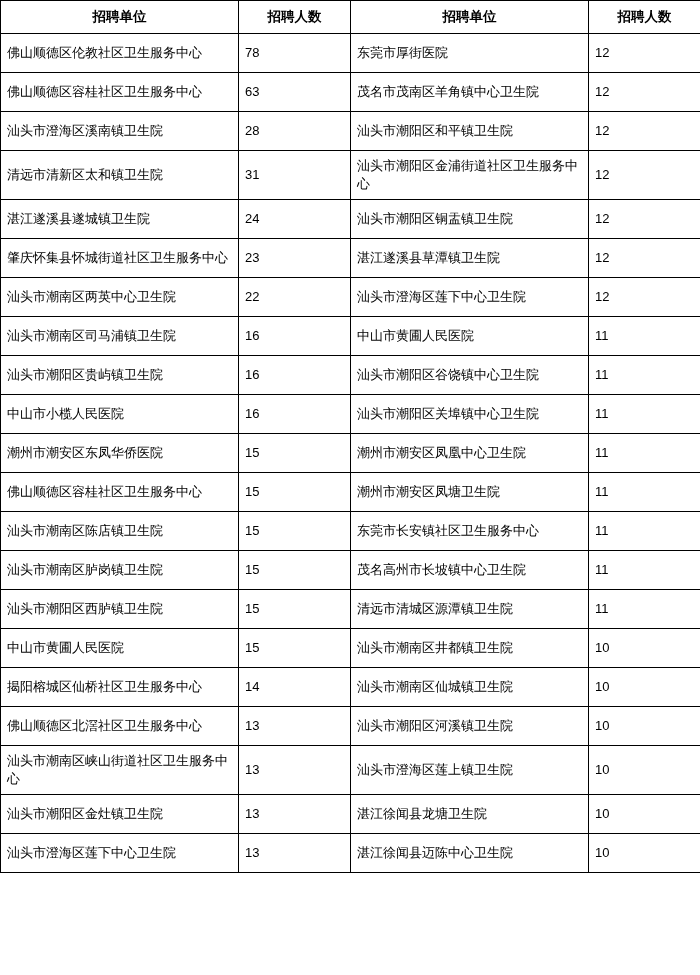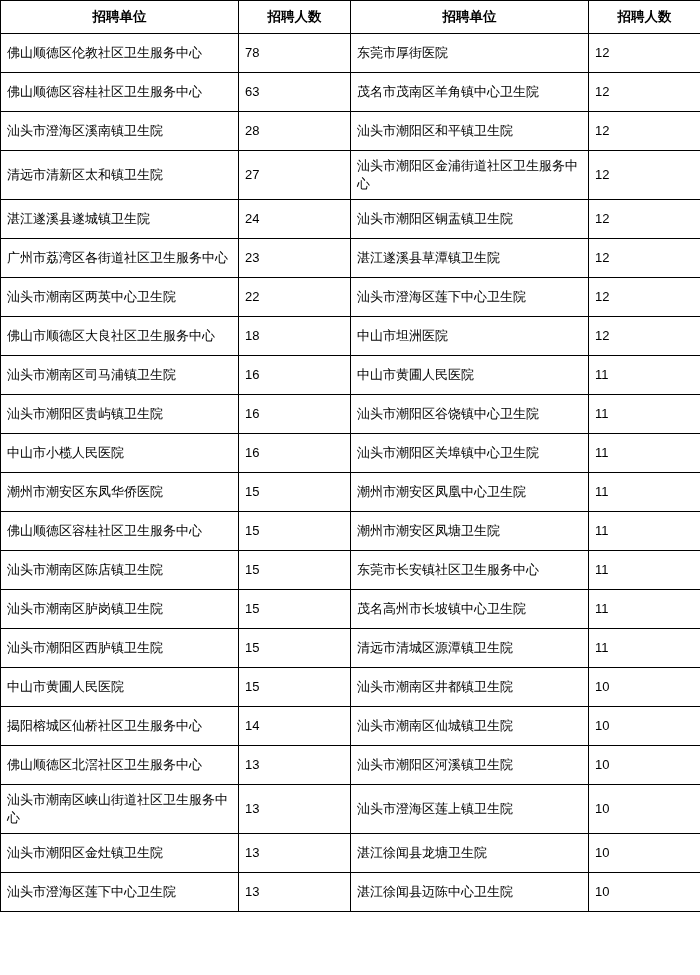--- a/index.html
+++ b/index.html
@@ -88,7 +88,7 @@
       </tr>
       <tr class="row-tall">
         <td class="unit-cell">清远市清新区太和镇卫生院</td>
-        <td class="num-cell">27</td>
+        <td class="num-cell">31</td>
         <td class="unit-cell">汕头市潮阳区金浦街道社区卫生服务中心</td>
         <td class="num-cell">12</td>
       </tr>

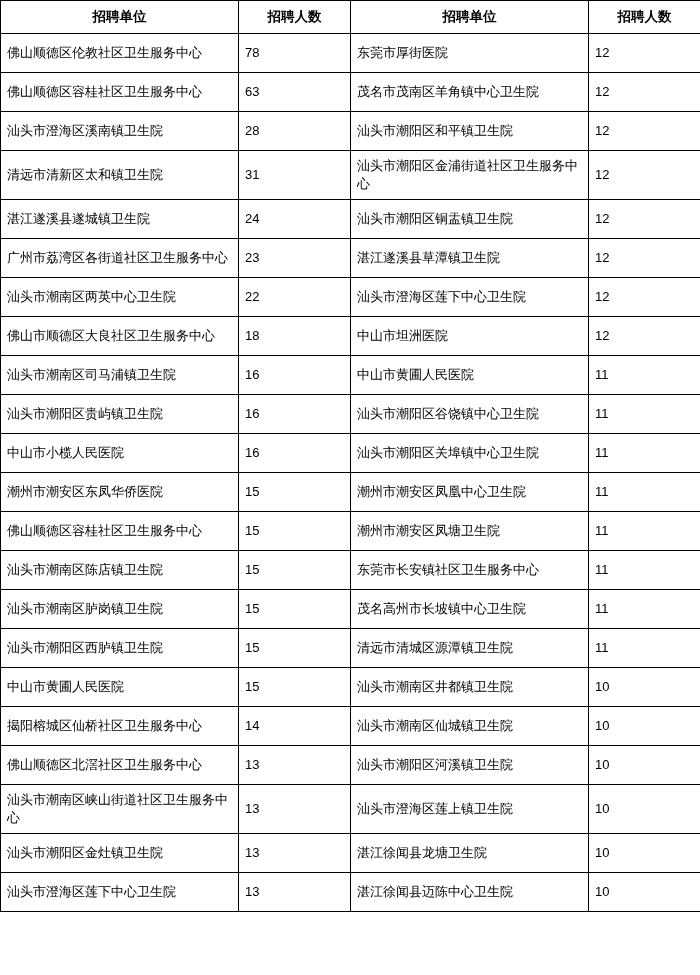--- a/index.html
+++ b/index.html
@@ -99,7 +99,7 @@
         <td class="num-cell">12</td>
       </tr>
       <tr class="row-normal">
-        <td class="unit-cell">广州市荔湾区各街道社区卫生服务中心</td>
+        <td class="unit-cell">肇庆怀集县怀城街道社区卫生服务中心</td>
         <td class="num-cell">23</td>
         <td class="unit-cell">湛江遂溪县草潭镇卫生院</td>
         <td class="num-cell">12</td>

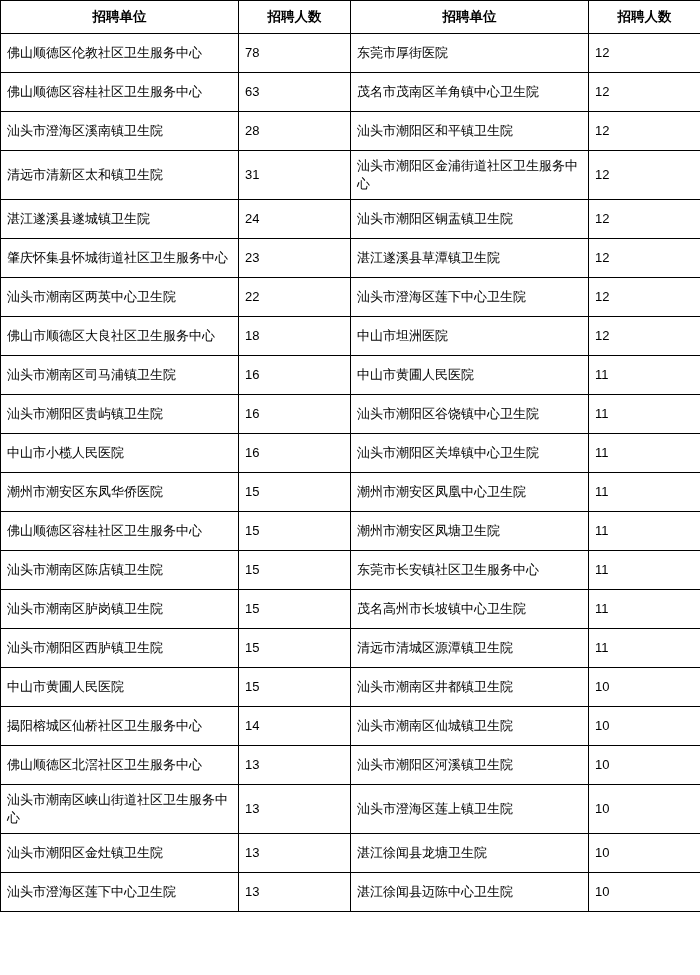--- a/index.html
+++ b/index.html
@@ -111,12 +111,6 @@
         <td class="num-cell">12</td>
       </tr>
       <tr class="row-normal">
-        <td class="unit-cell">佛山市顺德区大良社区卫生服务中心</td>
-        <td class="num-cell">18</td>
-        <td class="unit-cell">中山市坦洲医院</td>
-        <td class="num-cell">12</td>
-      </tr>
-      <tr class="row-normal">
         <td class="unit-cell">汕头市潮南区司马浦镇卫生院</td>
         <td class="num-cell">16</td>
         <td class="unit-cell">中山市黄圃人民医院</td>

